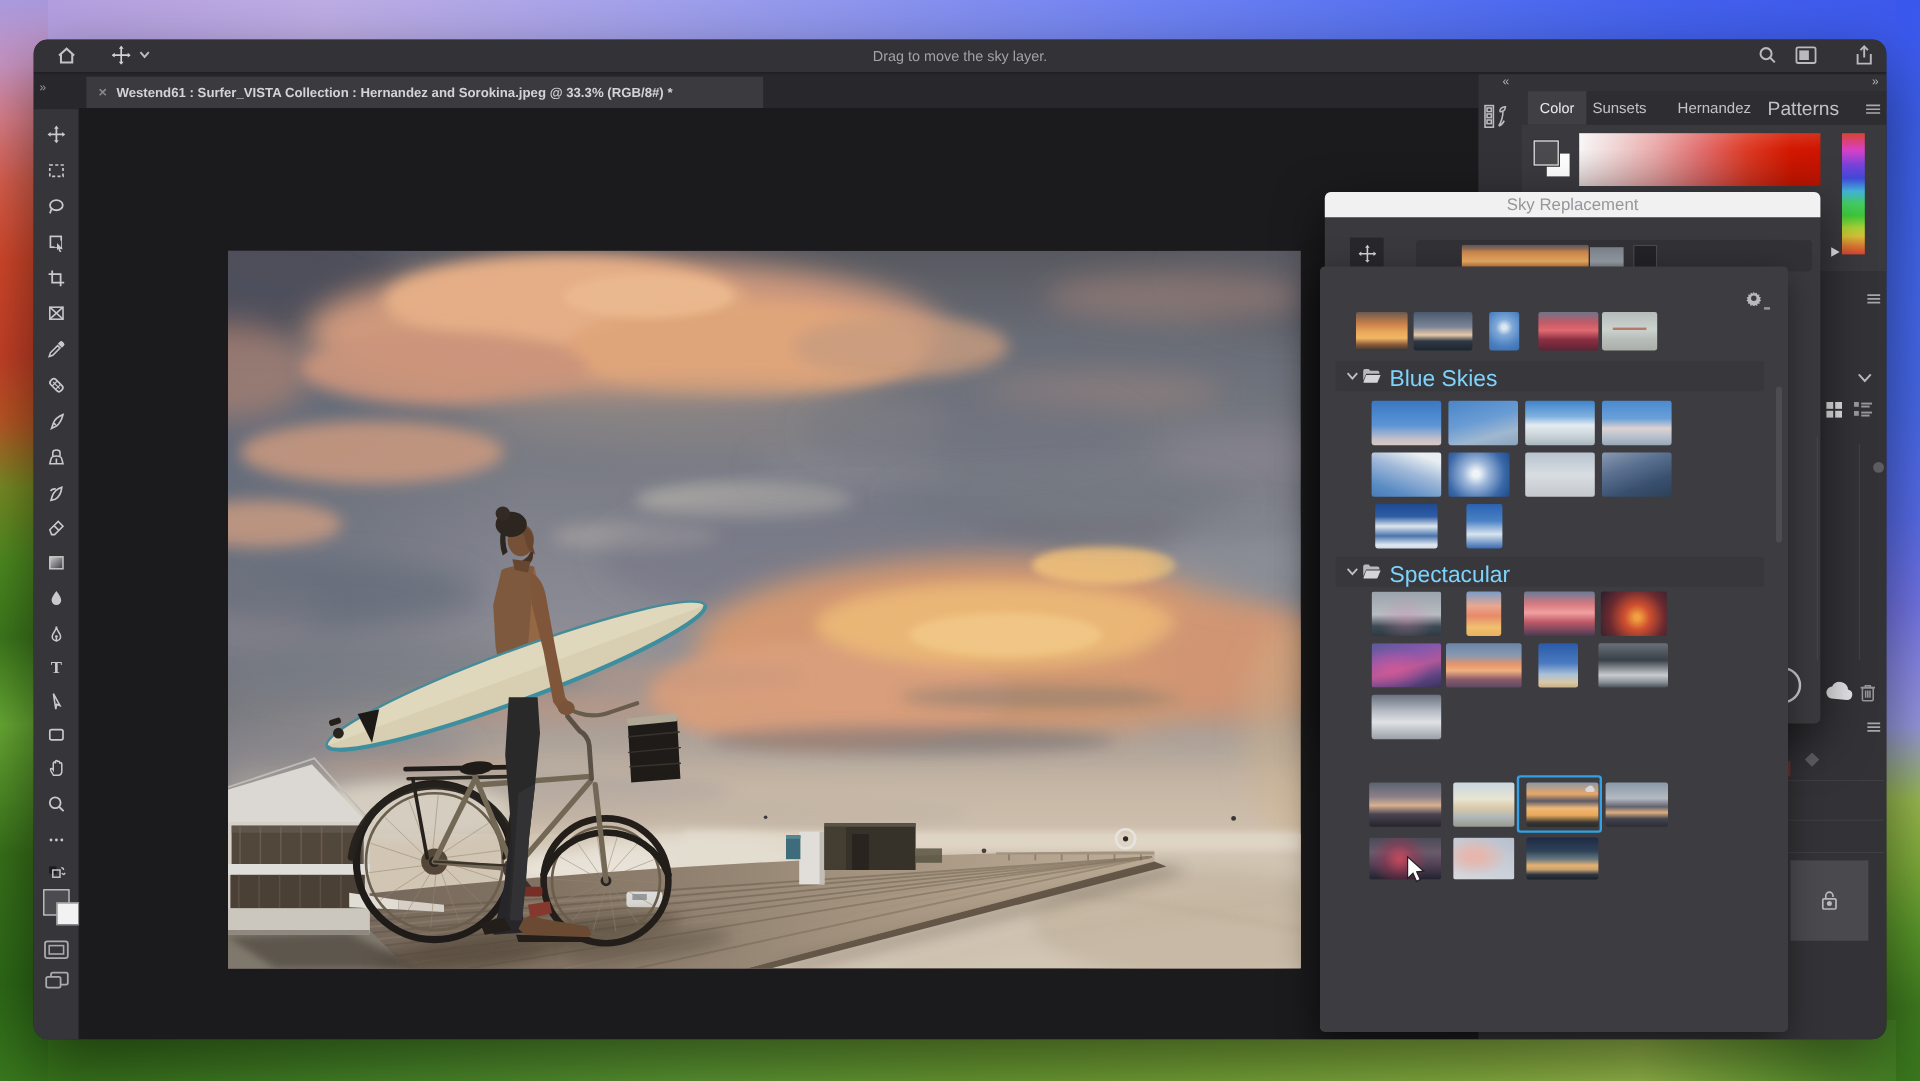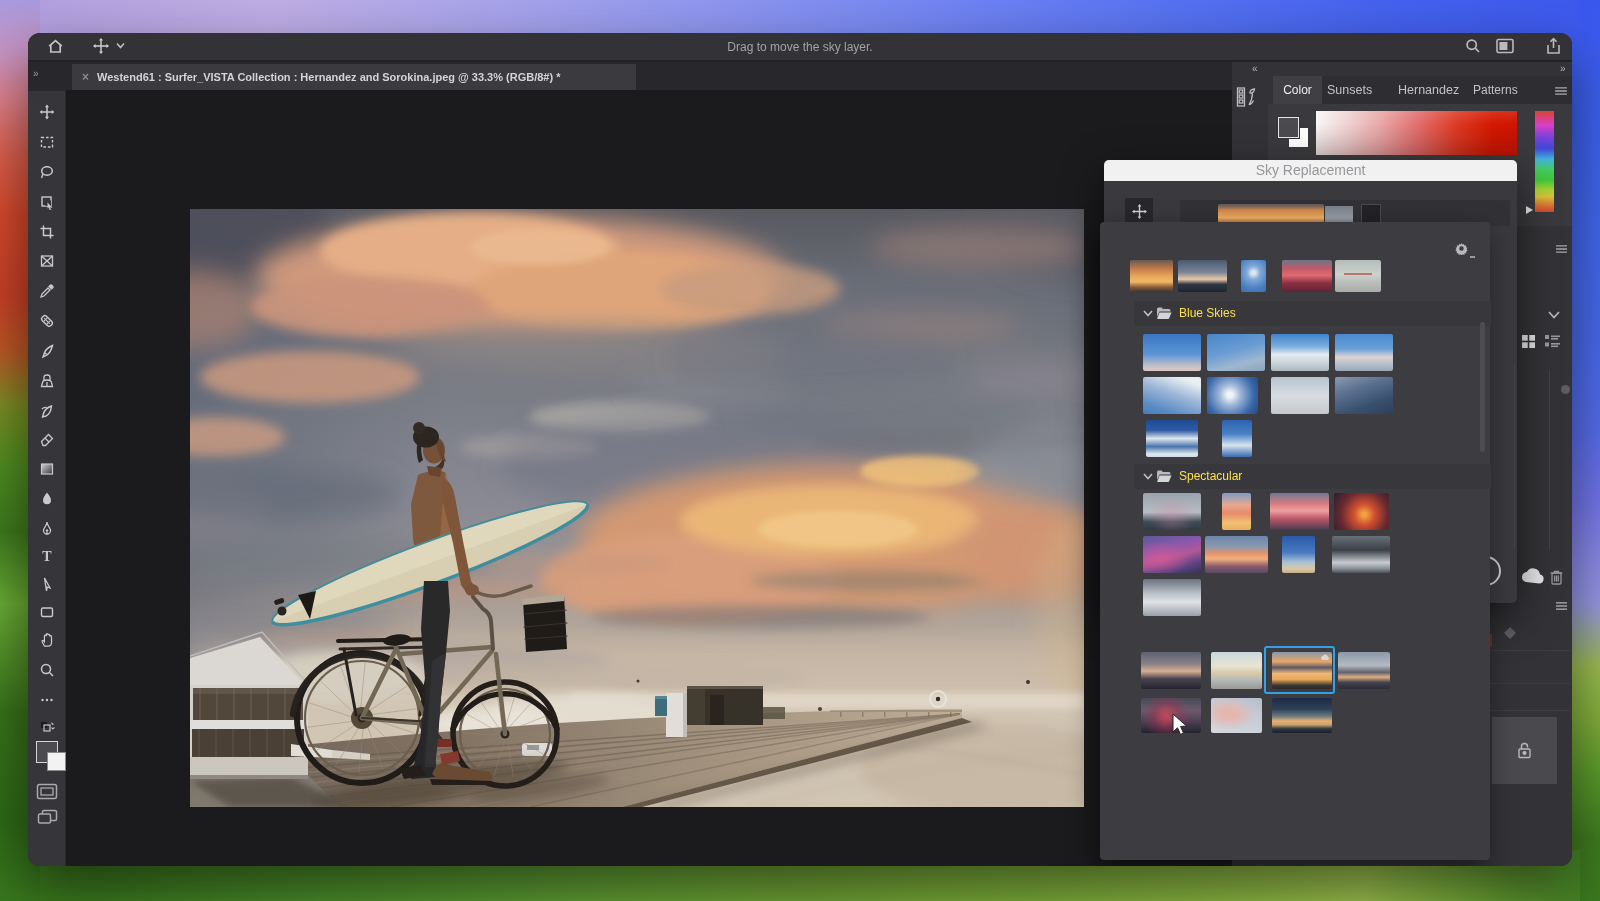--- a/index.html
+++ b/index.html
@@ -459,7 +459,7 @@
 <div class="abs" style="left:41px;top:14px;width:49px;height:28px;background:#403f44;color:#ececee;font-size:12px;text-align:center;line-height:28px">Color</div>
 <div class="abs" style="left:95px;top:21px;color:#c2c2c4;font-size:12.5px">Sunsets</div>
 <div class="abs" style="left:166px;top:21px;color:#c2c2c4;font-size:12.5px">Hernandez</div>
-<div class="abs" style="left:241px;top:21px;color:#c2c2c4;font-size:12px">Patterns</div>
+<div class="abs" style="left:241px;top:21px;color:#c2c2c4;font-size:16px">Patterns</div>
 <svg class="abs" style="left:323px;top:24px" width="12" height="10" viewBox="0 0 13 11">
         <g stroke="#aaaaac" stroke-width="1.5">
           <line x1="0" y1="2" x2="13" y2="2"></line>

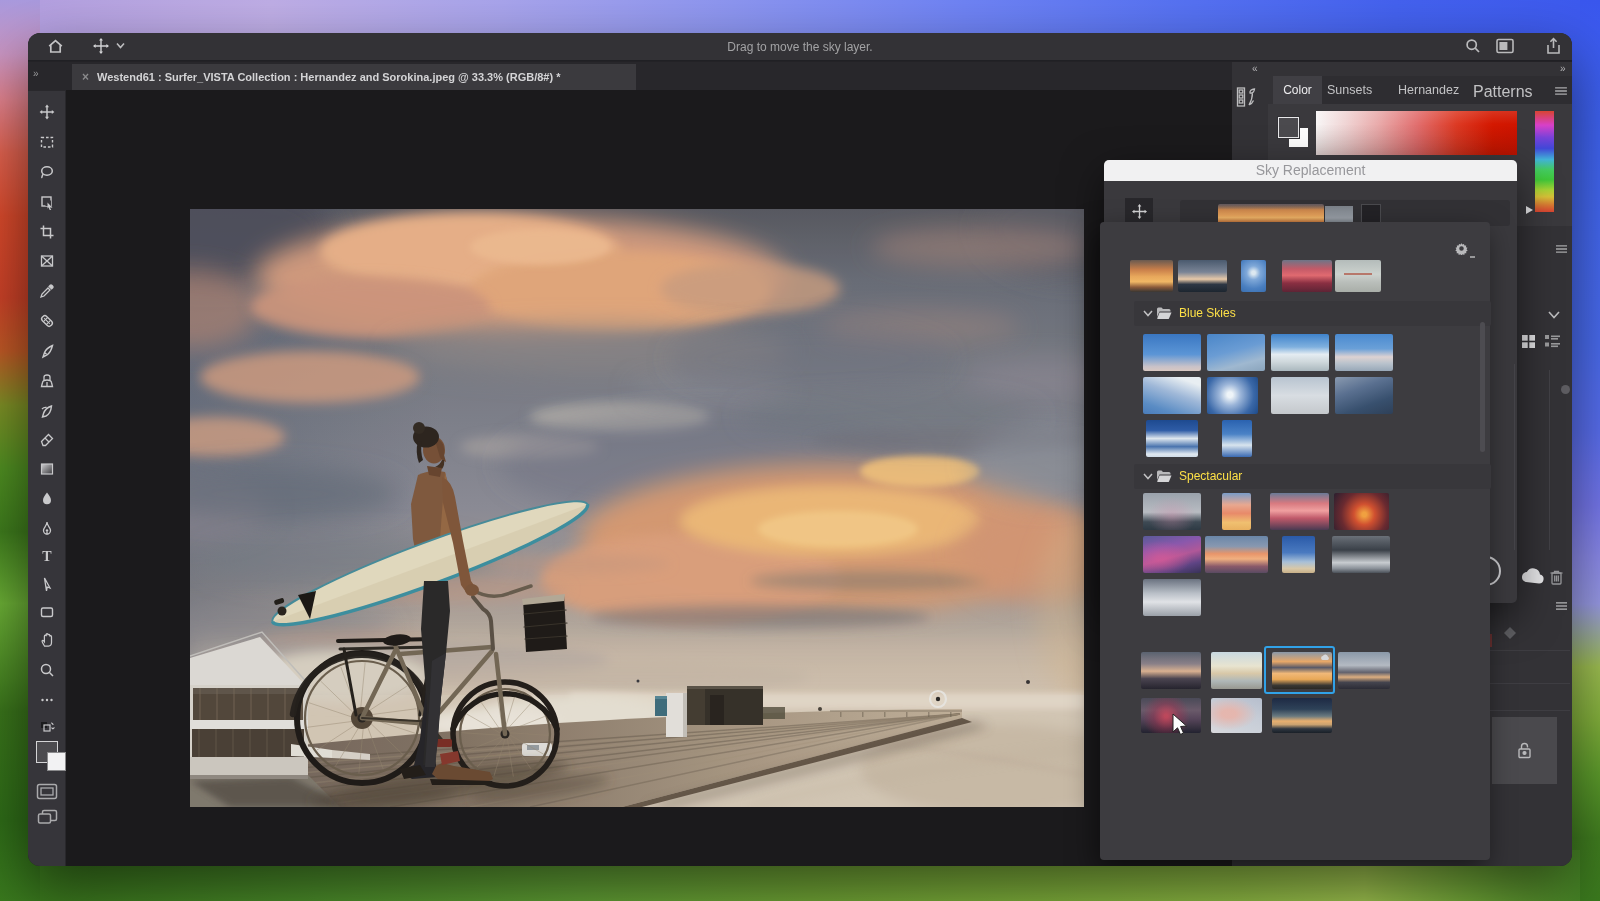--- a/index.html
+++ b/index.html
@@ -14,7 +14,7 @@
 .rightcol{position:absolute;left:1204px;top:29px;width:340px;height:804px;background:#333236}
 .ticon{position:absolute;left:11px}
 svg{display:block}
-.hdr{position:absolute;left:34px;width:357px;height:25px;background:#38373b;border-radius:2px;color:#fde047;font-size:12px}
+.hdr{position:absolute;left:13px;width:357px;height:25px;background:#38373b;border-radius:2px;color:#7dd3fc;font-size:19px}
 .hdr span.lab{position:absolute;left:45px;top:4.5px}
 .th{position:absolute;border-radius:2px}
 </style></head><body>

